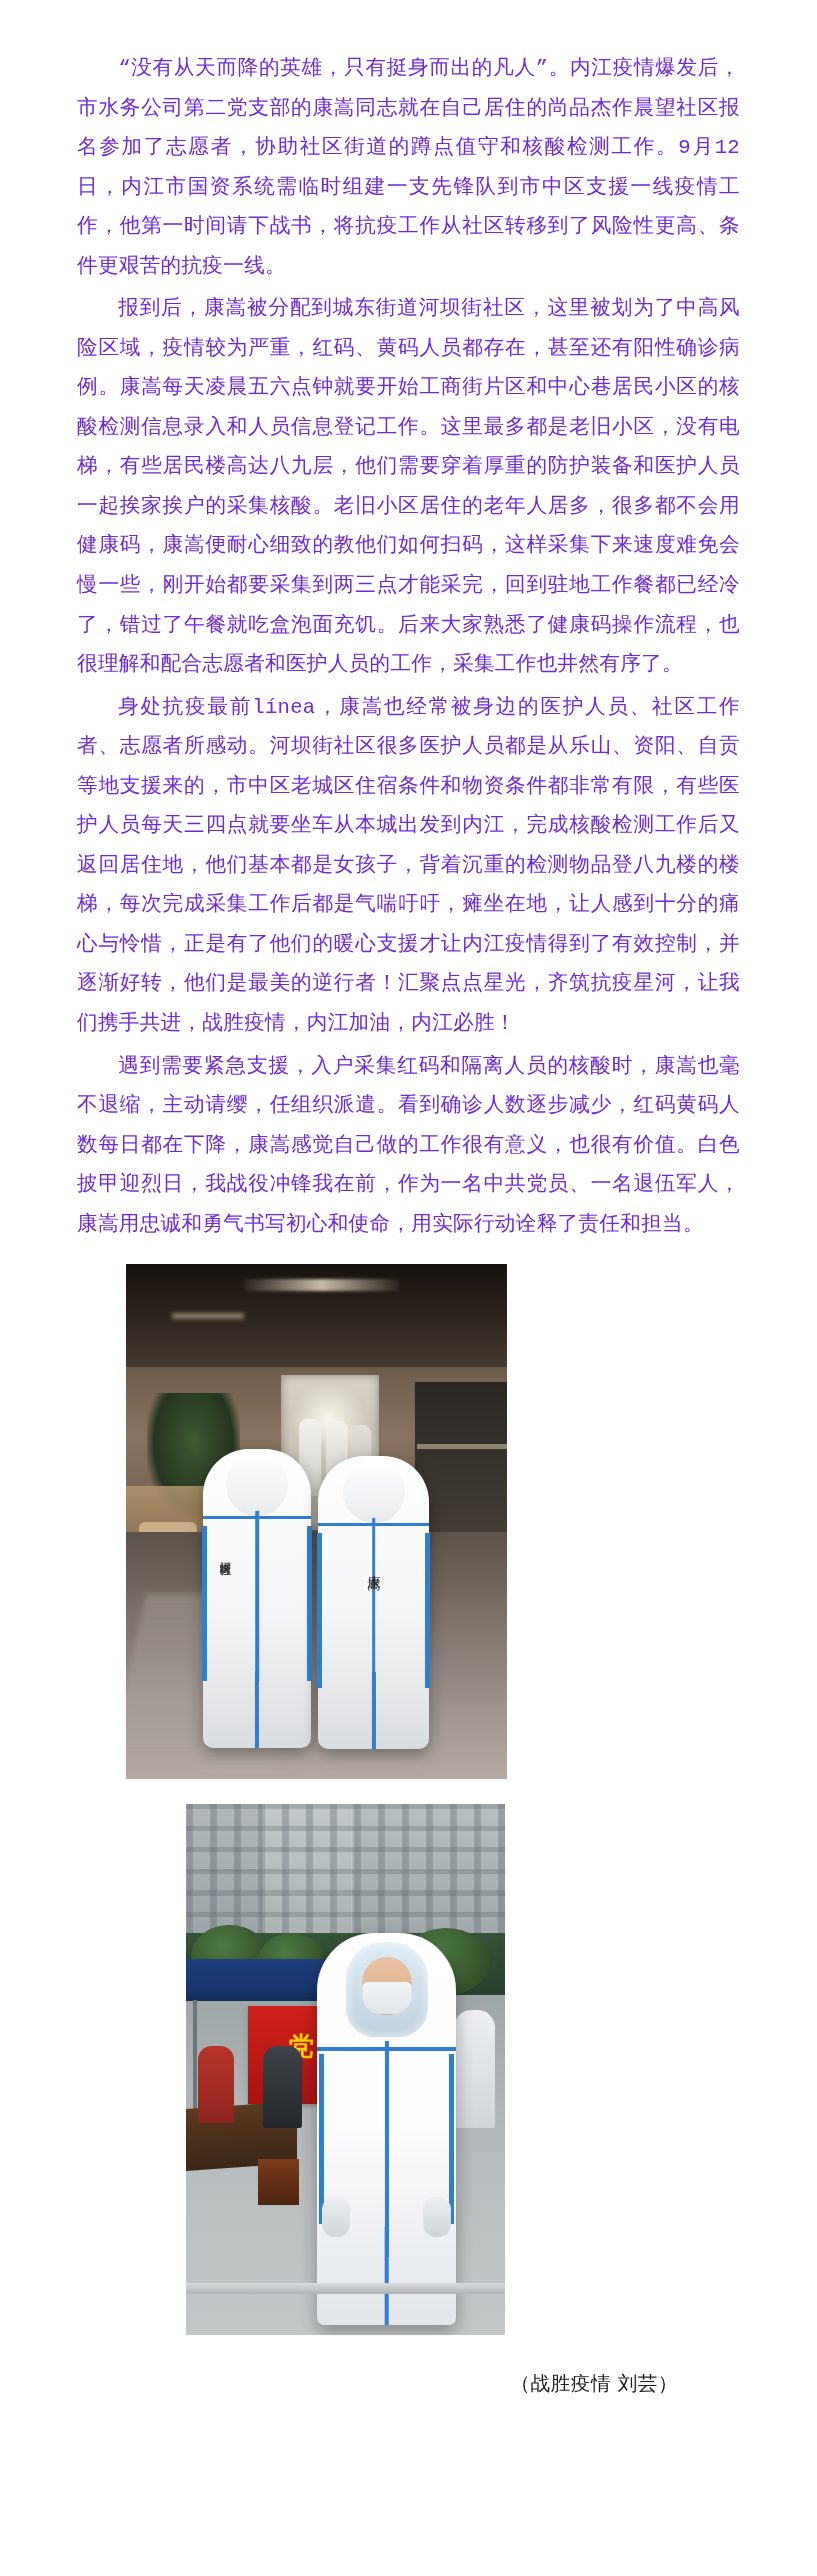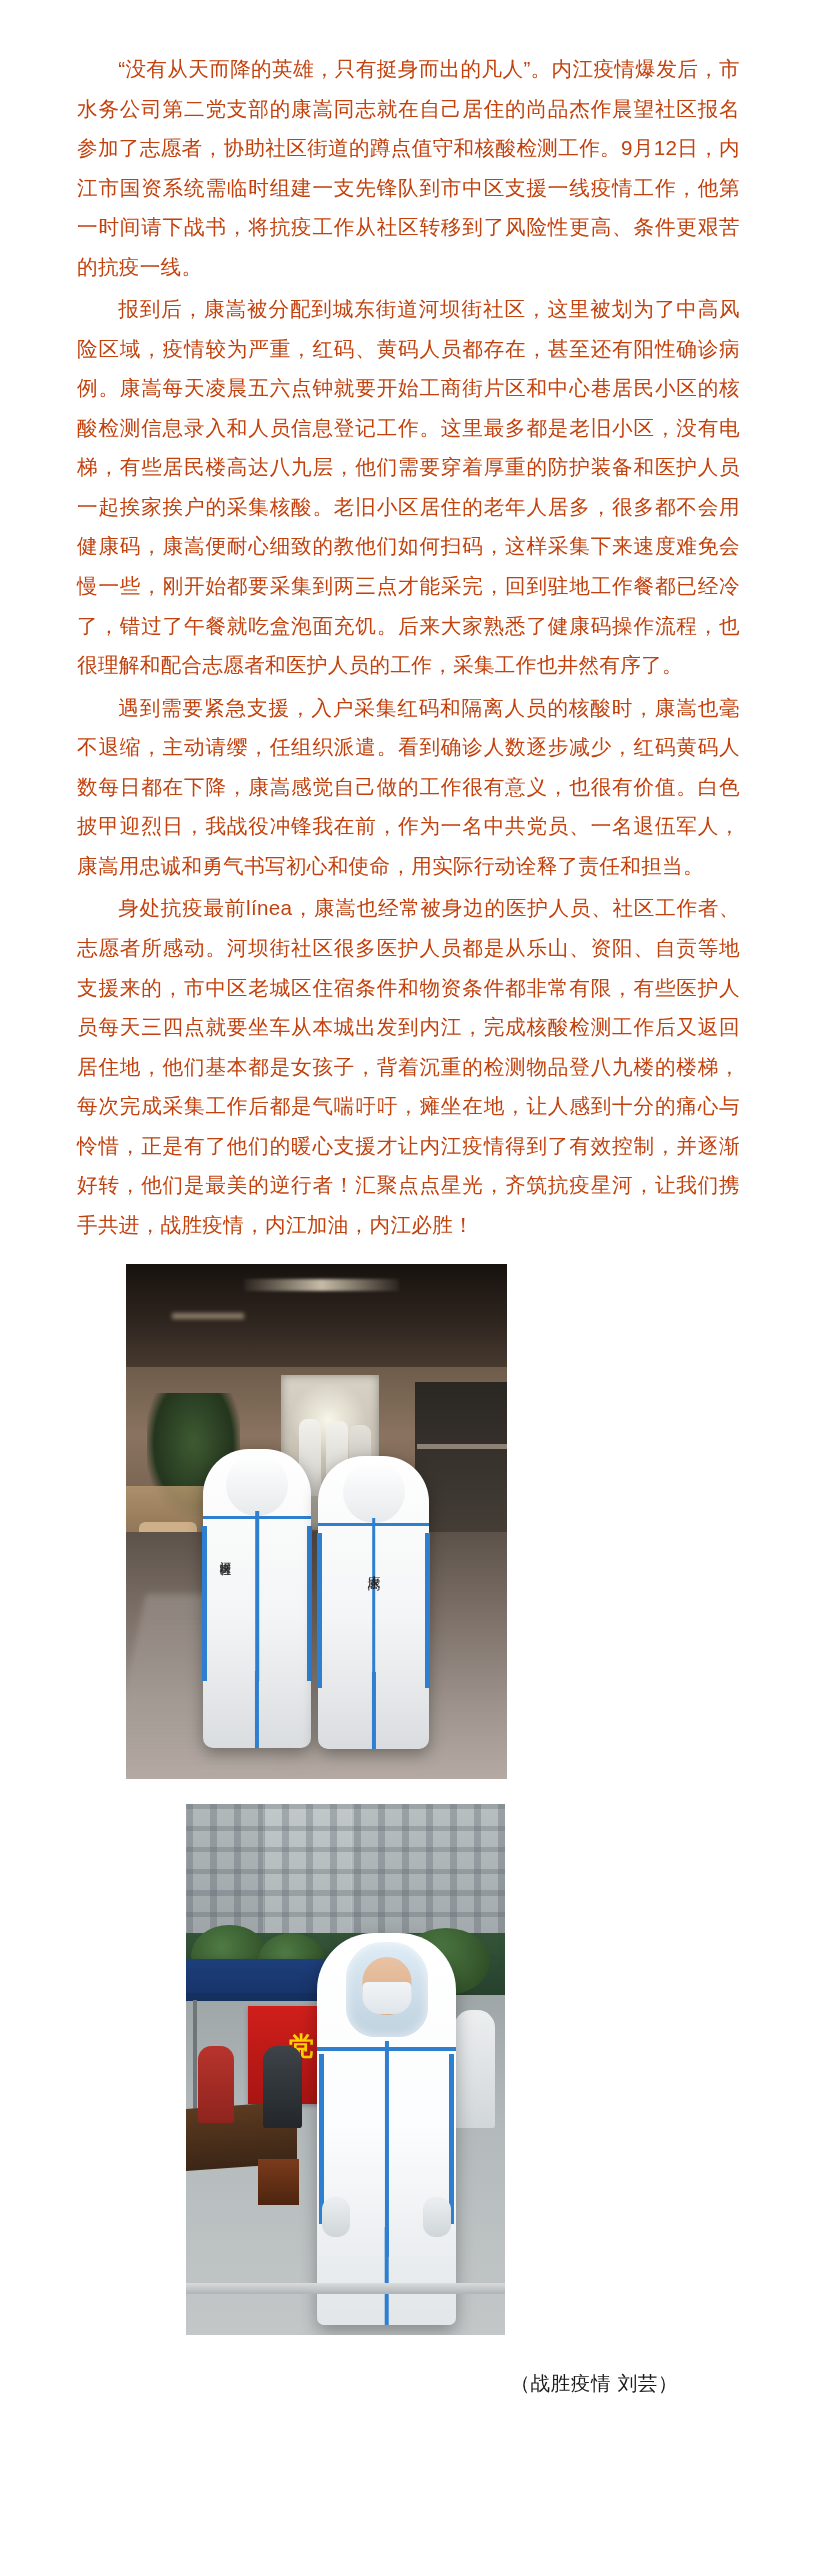--- a/index.html
+++ b/index.html
@@ -22,10 +22,10 @@
     width: 663px;
   }
   .para {
-    font-family: Liberation Sans, sans-serif;
+    font-family: Liberation Mono, monospace;
     font-size: 20.6px;
     line-height: 1.92;
-    color: #c2410c;
+    color: #6d28d9;
     text-align: justify;
     text-justify: inter-ideograph;
     text-indent: 2em;

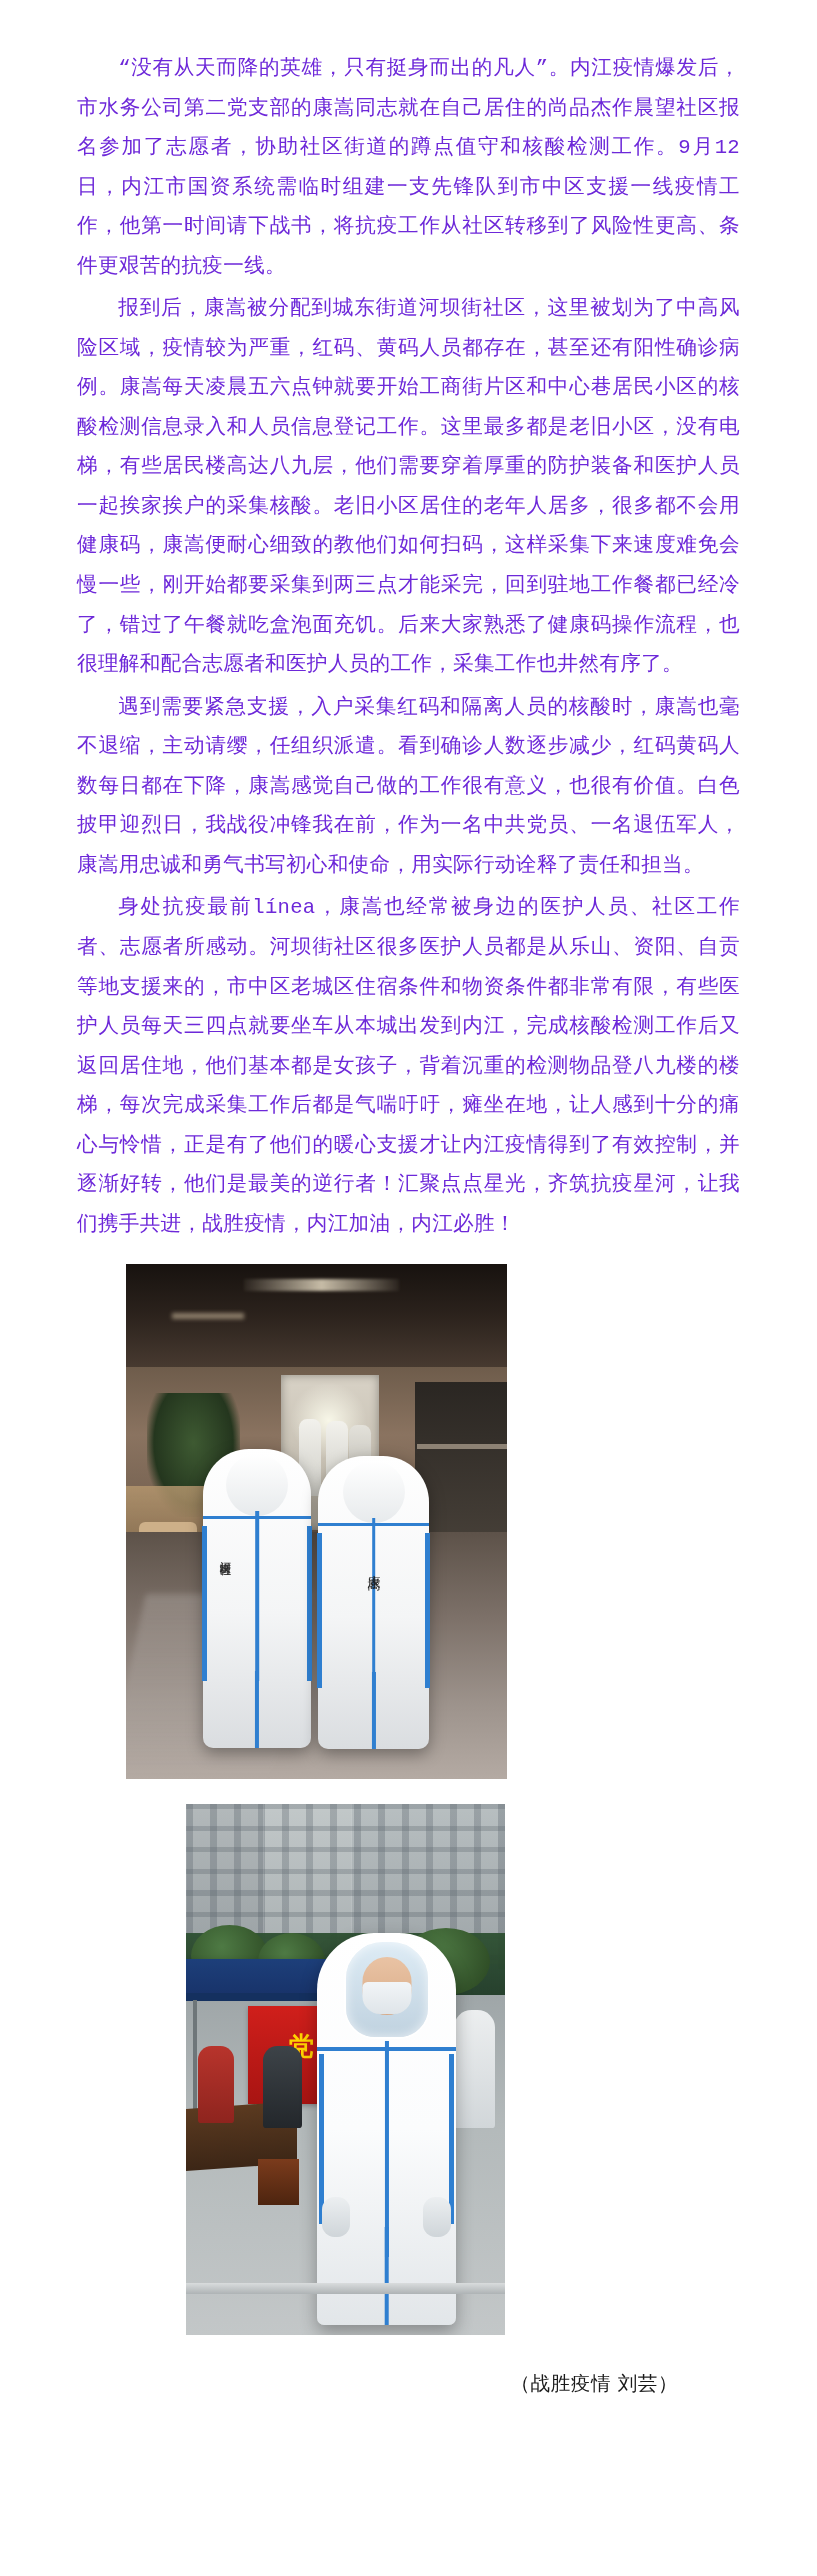--- a/index.html
+++ b/index.html
@@ -307,8 +307,8 @@
 
     <p class="para">“没有从天而降的英雄，只有挺身而出的凡人”。内江疫情爆发后，市水务公司第二党支部的康嵩同志就在自己居住的尚品杰作晨望社区报名参加了志愿者，协助社区街道的蹲点值守和核酸检测工作。9月12日，内江市国资系统需临时组建一支先锋队到市中区支援一线疫情工作，他第一时间请下战书，将抗疫工作从社区转移到了风险性更高、条件更艰苦的抗疫一线。</p>
     <p class="para">报到后，康嵩被分配到城东街道河坝街社区，这里被划为了中高风险区域，疫情较为严重，红码、黄码人员都存在，甚至还有阳性确诊病例。康嵩每天凌晨五六点钟就要开始工商街片区和中心巷居民小区的核酸检测信息录入和人员信息登记工作。这里最多都是老旧小区，没有电梯，有些居民楼高达八九层，他们需要穿着厚重的防护装备和医护人员一起挨家挨户的采集核酸。老旧小区居住的老年人居多，很多都不会用健康码，康嵩便耐心细致的教他们如何扫码，这样采集下来速度难免会慢一些，刚开始都要采集到两三点才能采完，回到驻地工作餐都已经冷了，错过了午餐就吃盒泡面充饥。后来大家熟悉了健康码操作流程，也很理解和配合志愿者和医护人员的工作，采集工作也井然有序了。</p>
+    <p class="para">身处抗疫最前línea，康嵩也经常被身边的医护人员、社区工作者、志愿者所感动。河坝街社区很多医护人员都是从乐山、资阳、自贡等地支援来的，市中区老城区住宿条件和物资条件都非常有限，有些医护人员每天三四点就要坐车从本城出发到内江，完成核酸检测工作后又返回居住地，他们基本都是女孩子，背着沉重的检测物品登八九楼的楼梯，每次完成采集工作后都是气喘吁吁，瘫坐在地，让人感到十分的痛心与怜惜，正是有了他们的暖心支援才让内江疫情得到了有效控制，并逐渐好转，他们是最美的逆行者！汇聚点点星光，齐筑抗疫星河，让我们携手共进，战胜疫情，内江加油，内江必胜！</p>
     <p class="para">遇到需要紧急支援，入户采集红码和隔离人员的核酸时，康嵩也毫不退缩，主动请缨，任组织派遣。看到确诊人数逐步减少，红码黄码人数每日都在下降，康嵩感觉自己做的工作很有意义，也很有价值。白色披甲迎烈日，我战役冲锋我在前，作为一名中共党员、一名退伍军人，康嵩用忠诚和勇气书写初心和使命，用实际行动诠释了责任和担当。</p>
-    <p class="para">身处抗疫最前línea，康嵩也经常被身边的医护人员、社区工作者、志愿者所感动。河坝街社区很多医护人员都是从乐山、资阳、自贡等地支援来的，市中区老城区住宿条件和物资条件都非常有限，有些医护人员每天三四点就要坐车从本城出发到内江，完成核酸检测工作后又返回居住地，他们基本都是女孩子，背着沉重的检测物品登八九楼的楼梯，每次完成采集工作后都是气喘吁吁，瘫坐在地，让人感到十分的痛心与怜惜，正是有了他们的暖心支援才让内江疫情得到了有效控制，并逐渐好转，他们是最美的逆行者！汇聚点点星光，齐筑抗疫星河，让我们携手共进，战胜疫情，内江加油，内江必胜！</p>
 
     <div class="figure-block">
       <div class="photo1-wrap">

